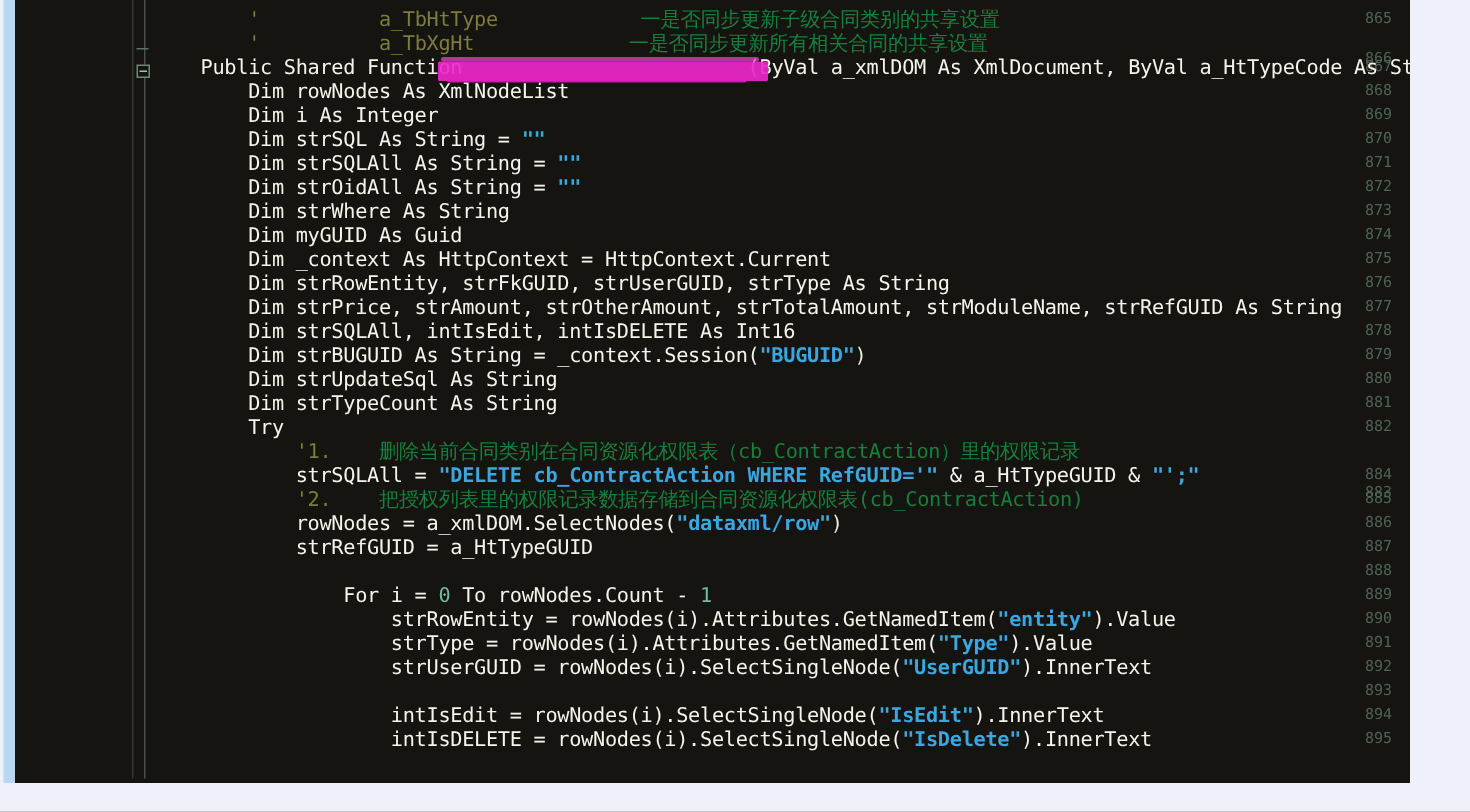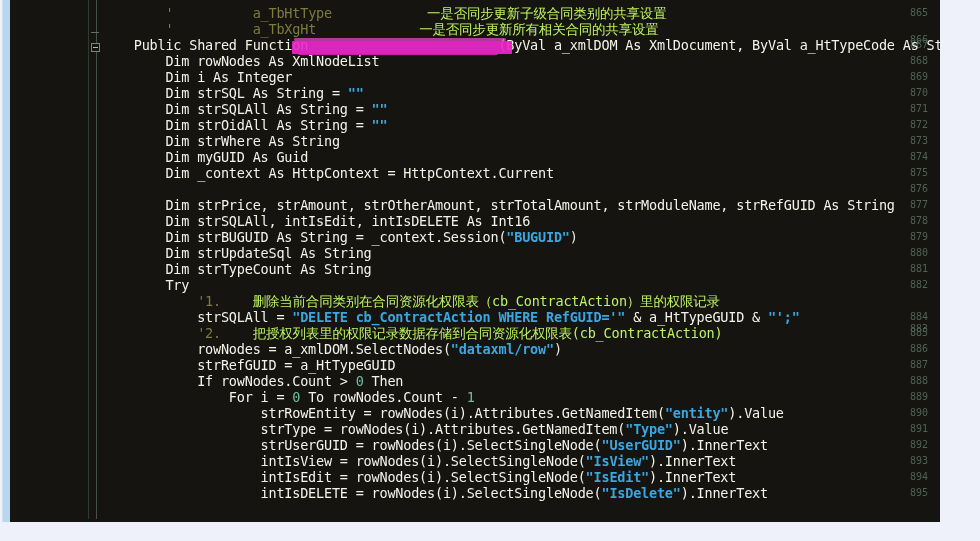--- a/index.html
+++ b/index.html
@@ -110,7 +110,7 @@
   .num  { color: #6fbf9f; }
   .str  { color: #3ba7e0; font-weight: bold; }
   .cmt  { color: #7d7c3c; }
-  .cmtcn{ color: #bef264; }
+  .cmtcn{ color: #15803d; }
   .op   { color: #e9e9df; }
 
   

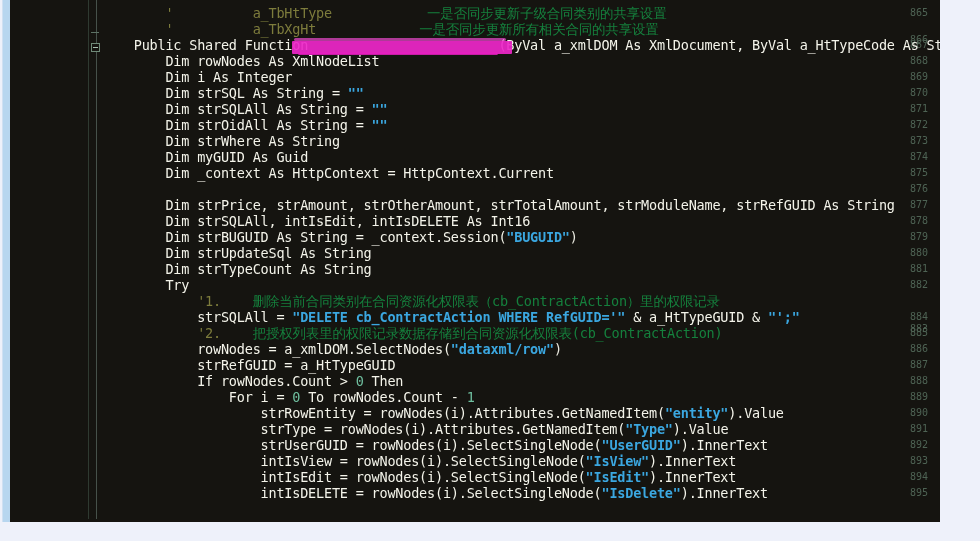--- a/index.html
+++ b/index.html
@@ -247,6 +247,7 @@
         <div class="cl" style="top: 133px;"><span class="kw">        Dim strWhere As String</span></div>
         <div class="cl" style="top: 149px;"><span class="kw">        Dim myGUID As Guid</span></div>
         <div class="cl" style="top: 165px;"><span class="kw">        Dim _context As HttpContext = HttpContext.Current</span></div>
+        <div class="cl" style="top: 181px;"><span class="kw">        Dim strRowEntity, strFkGUID, strUserGUID, strType As String</span></div>
         <div class="cl" style="top: 197px;"><span class="kw">        Dim strPrice, strAmount, strOtherAmount, strTotalAmount, strModuleName, strRefGUID As String</span></div>
         <div class="cl" style="top: 213px;"><span class="kw">        Dim strSQLAll, intIsEdit, intIsDELETE As Int16</span></div>
         <div class="cl" style="top: 229px;"><span class="kw">        Dim strBUGUID As String = _context.Session(</span><span class="str">"BUGUID"</span><span class="op">)</span></div>

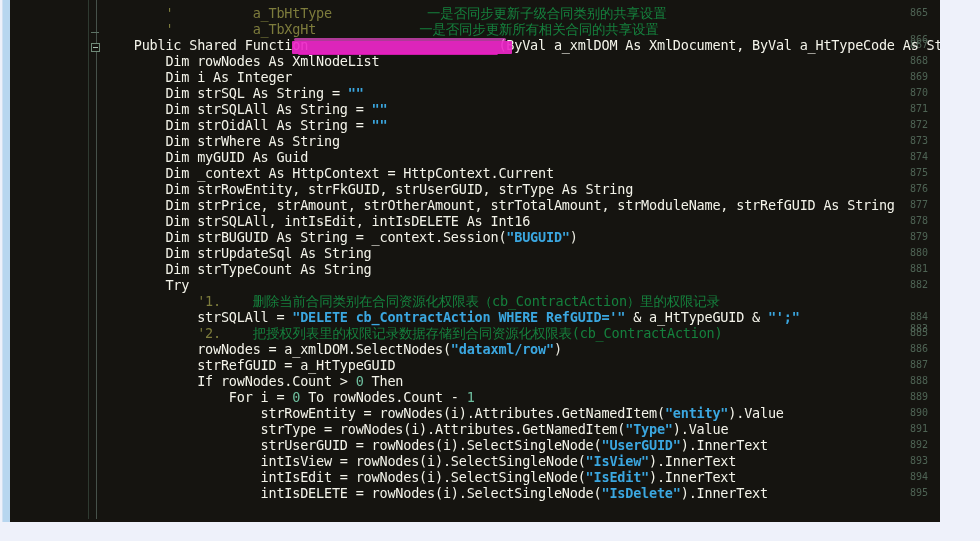--- a/index.html
+++ b/index.html
@@ -259,7 +259,6 @@
         <div class="cl" style="top: 325px;"><span class="op">            </span><span class="cmt">'2.    </span><span class="cmtcn">把授权列表里的权限记录数据存储到合同资源化权限表(cb_ContractAction)</span></div>
         <div class="cl" style="top: 341px;"><span class="kw">            rowNodes = a_xmlDOM.SelectNodes(</span><span class="str">"dataxml/row"</span><span class="op">)</span></div>
         <div class="cl" style="top: 357px;"><span class="kw">            strRefGUID = a_HtTypeGUID</span></div>
-        <div class="cl" style="top: 373px;"><span class="kw">            If rowNodes.Count &gt; </span><span class="num">0</span><span class="kw"> Then</span></div>
         <div class="cl" style="top: 389px;"><span class="kw">                For i = </span><span class="num">0</span><span class="kw"> To rowNodes.Count - </span><span class="num">1</span></div>
         <div class="cl" style="top: 405px;"><span class="kw">                    strRowEntity = rowNodes(i).Attributes.GetNamedItem(</span><span class="str">"entity"</span><span class="kw">).Value</span></div>
         <div class="cl" style="top: 421px;"><span class="kw">                    strType = rowNodes(i).Attributes.GetNamedItem(</span><span class="str">"Type"</span><span class="kw">).Value</span></div>

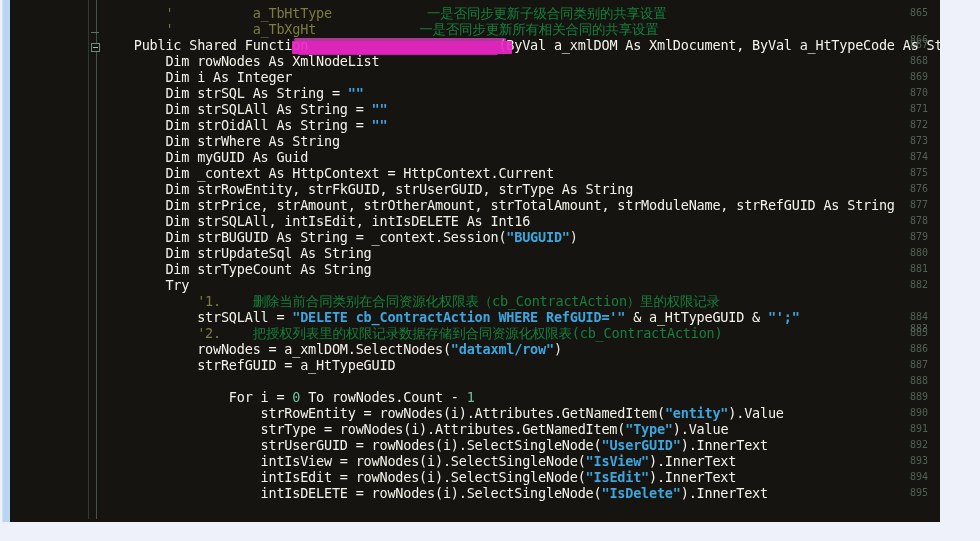--- a/index.html
+++ b/index.html
@@ -263,7 +263,6 @@
         <div class="cl" style="top: 405px;"><span class="kw">                    strRowEntity = rowNodes(i).Attributes.GetNamedItem(</span><span class="str">"entity"</span><span class="kw">).Value</span></div>
         <div class="cl" style="top: 421px;"><span class="kw">                    strType = rowNodes(i).Attributes.GetNamedItem(</span><span class="str">"Type"</span><span class="kw">).Value</span></div>
         <div class="cl" style="top: 437px;"><span class="kw">                    strUserGUID = rowNodes(i).SelectSingleNode(</span><span class="str">"UserGUID"</span><span class="kw">).InnerText</span></div>
-        <div class="cl" style="top: 453px;"><span class="kw">                    intIsView = rowNodes(i).SelectSingleNode(</span><span class="str">"IsView"</span><span class="kw">).InnerText</span></div>
         <div class="cl" style="top: 469px;"><span class="kw">                    intIsEdit = rowNodes(i).SelectSingleNode(</span><span class="str">"IsEdit"</span><span class="kw">).InnerText</span></div>
         <div class="cl" style="top: 485px;"><span class="kw">                    intIsDELETE = rowNodes(i).SelectSingleNode(</span><span class="str">"IsDelete"</span><span class="kw">).InnerText</span></div>
       </div>

